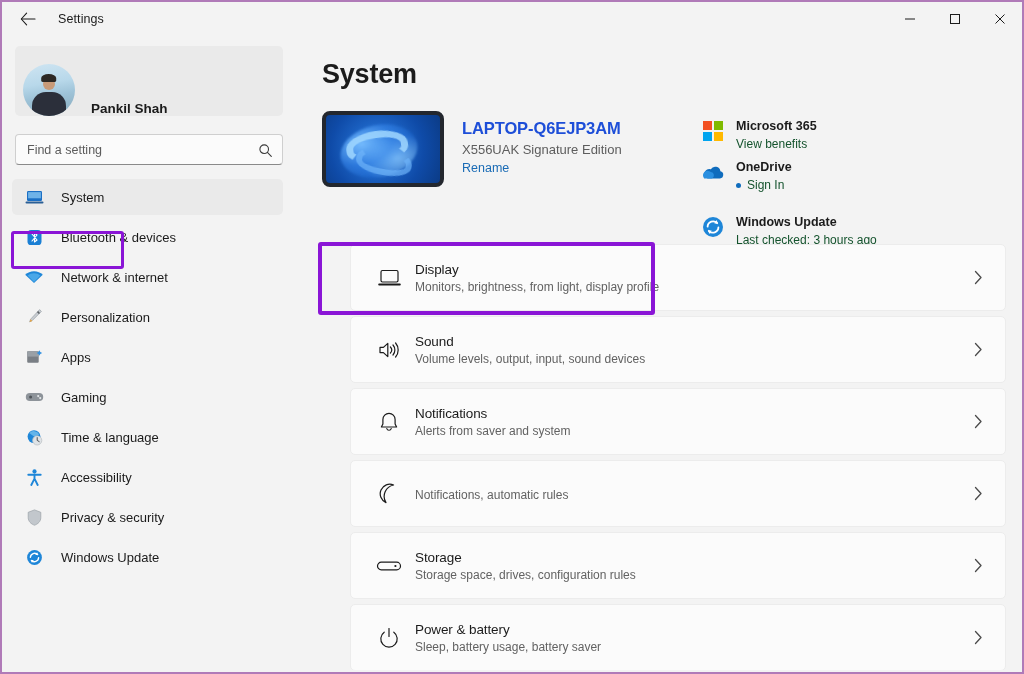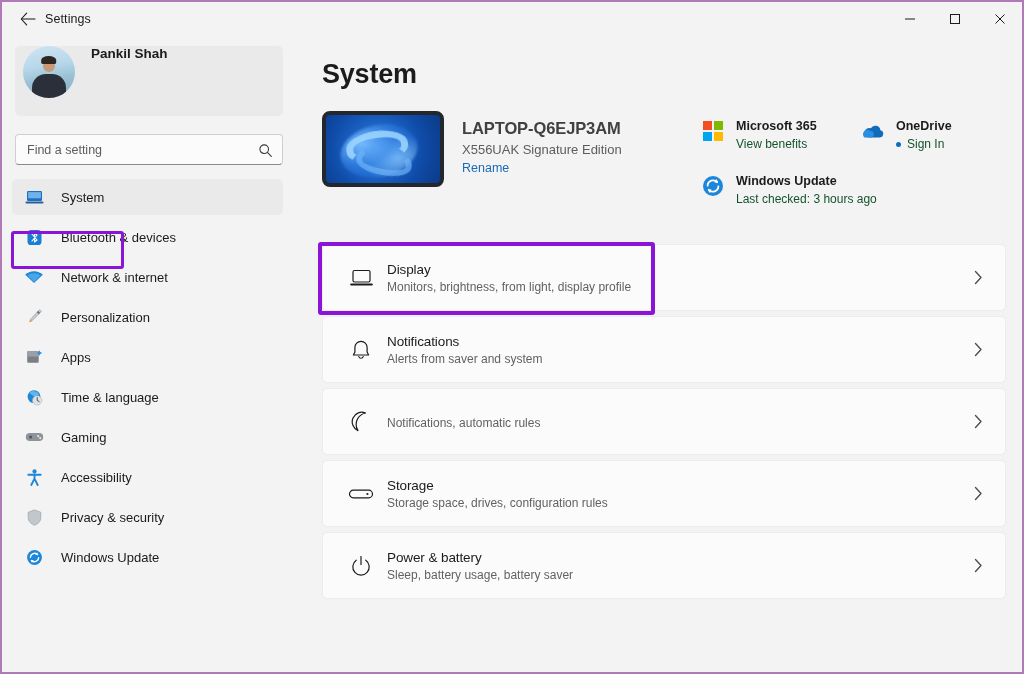--- a/index.html
+++ b/index.html
@@ -41,7 +41,7 @@
   .titlebar-title {
     font-size: 12.5px;
     color: #1b1b1b;
-    margin-left: 0;
+    margin-left: 13px;
     letter-spacing: .1px;
   }
   .win-controls {

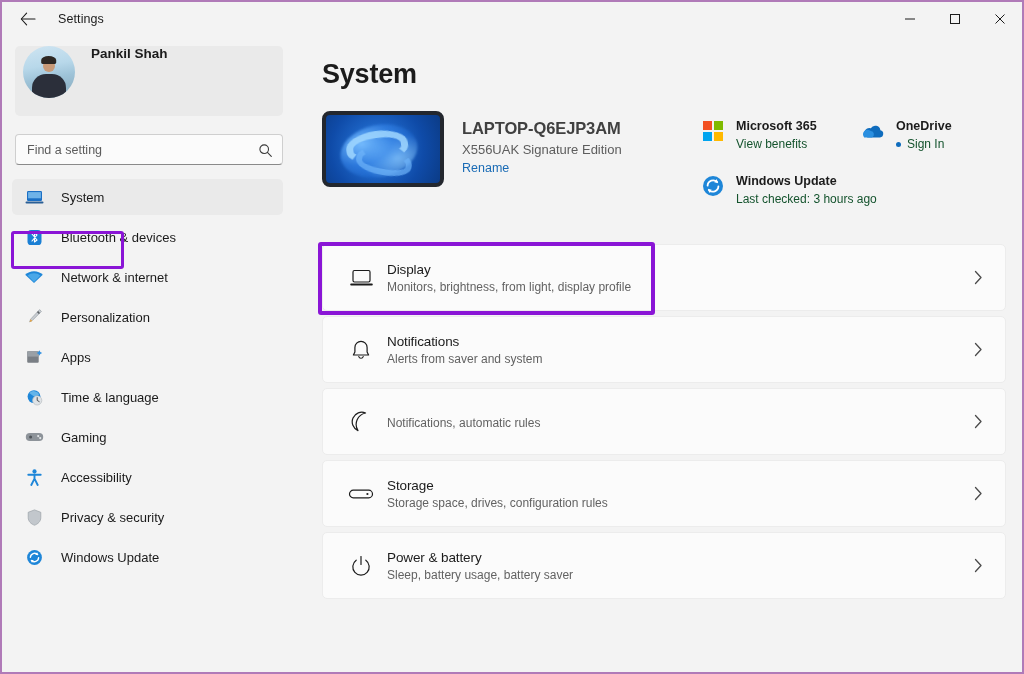--- a/index.html
+++ b/index.html
@@ -71,7 +71,7 @@
     background: #eaeaea;
     border-radius: 5px;
     display: flex;
-    align-items: flex-start;
+    align-items: flex-end;
     padding-left: 8px;
     cursor: pointer;
   }

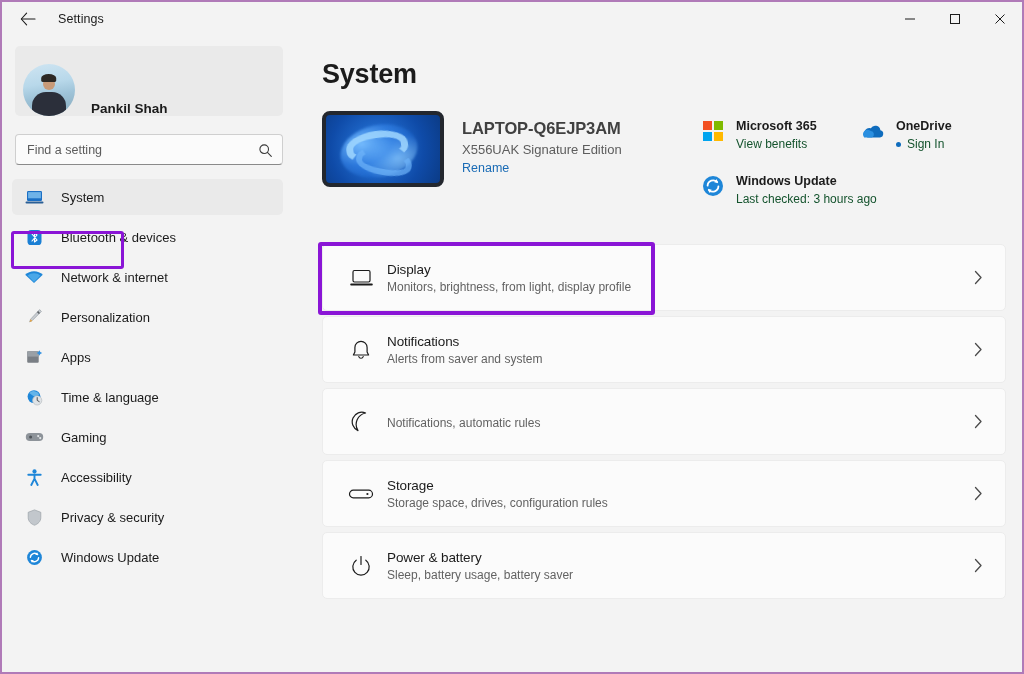--- a/index.html
+++ b/index.html
@@ -244,7 +244,7 @@
   .device-name {
     font-size: 16.5px;
     font-weight: bold;
-    color: #404040;
+    color: #1d4ed8;
     letter-spacing: -.1px;
   }
   .device-sub {

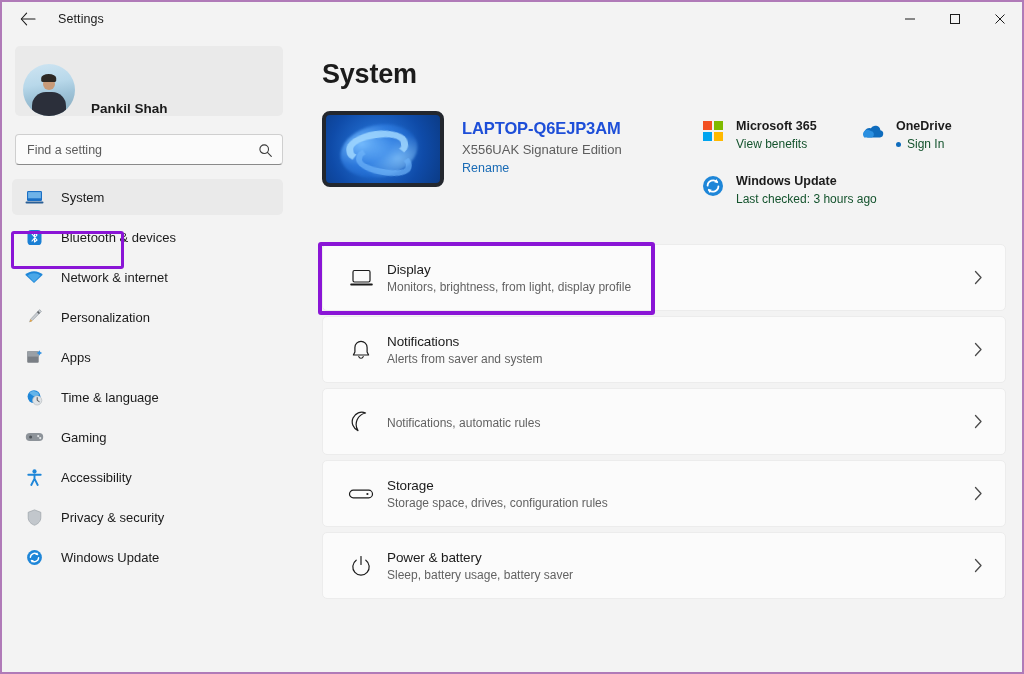--- a/index.html
+++ b/index.html
@@ -267,7 +267,7 @@
     top: 78px;
     width: 310px;
   }
-  .info-row { display: flex; }
+  .info-row { display: flex; flex-direction: column; }
   .info-card {
     display: flex;
     align-items: flex-start;

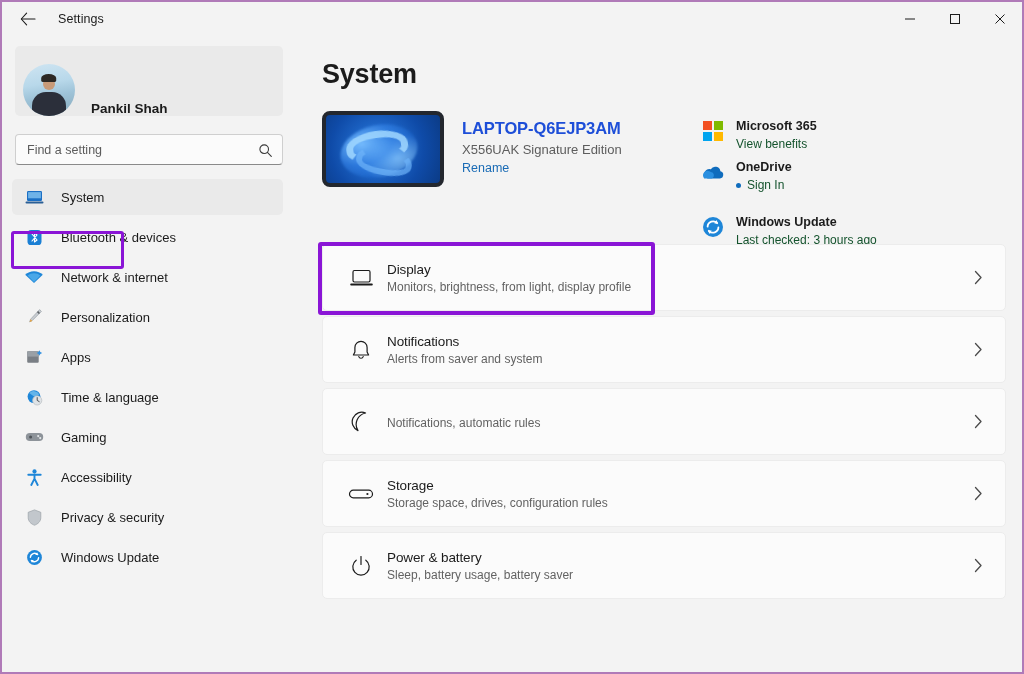--- a/index.html
+++ b/index.html
@@ -329,6 +329,7 @@
     padding: 0 14px 0 12px;
     cursor: pointer;
     position: relative;
+    margin-left: 28px;
   }
   .setting-icon {
     width: 52px;

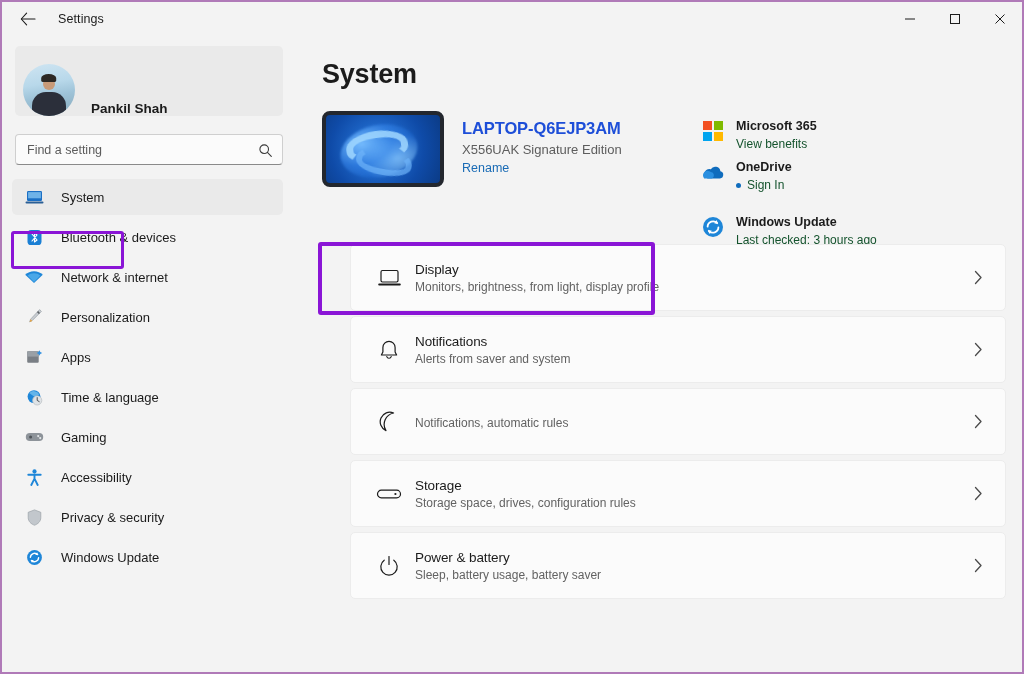--- a/index.html
+++ b/index.html
@@ -627,6 +627,25 @@
         </span>
       </div>
 
+      <div class="setting-item">
+        <span class="setting-icon">
+          <svg width="24" height="20" viewBox="0 0 24 20">
+            <path d="M3 7.4 H6.4 L10.8 3.4 V16.6 L6.4 12.6 H3 Z" stroke="#1b1b1b" stroke-width="1.2" fill="none" stroke-linejoin="round"></path>
+            <path d="M13.4 7 A4.4 4.4 0 0 1 13.4 13" stroke="#1b1b1b" stroke-width="1.2" fill="none" stroke-linecap="round"></path>
+            <path d="M16 5 A7.6 7.6 0 0 1 16 15" stroke="#1b1b1b" stroke-width="1.2" fill="none" stroke-linecap="round"></path>
+            <path d="M18.6 3 A10.8 10.8 0 0 1 18.6 17" stroke="#1b1b1b" stroke-width="1.2" fill="none" stroke-linecap="round"></path>
+          </svg>
+        </span>
+        <span class="setting-text">
+          <span class="setting-title" style="display:block">Sound</span>
+          <span class="setting-sub" style="display:block">Volume levels, output, input, sound devices</span>
+        </span>
+        <span class="chev">
+          <svg width="9" height="15" viewBox="0 0 9 15">
+              <path d="M1.5 1.5 L7 7.5 L1.5 13.5" stroke="#4a4a4a" stroke-width="1.3" fill="none" stroke-linecap="round" stroke-linejoin="round"></path>
+            </svg>
+        </span>
+      </div>
 
       <div class="setting-item">
         <span class="setting-icon">

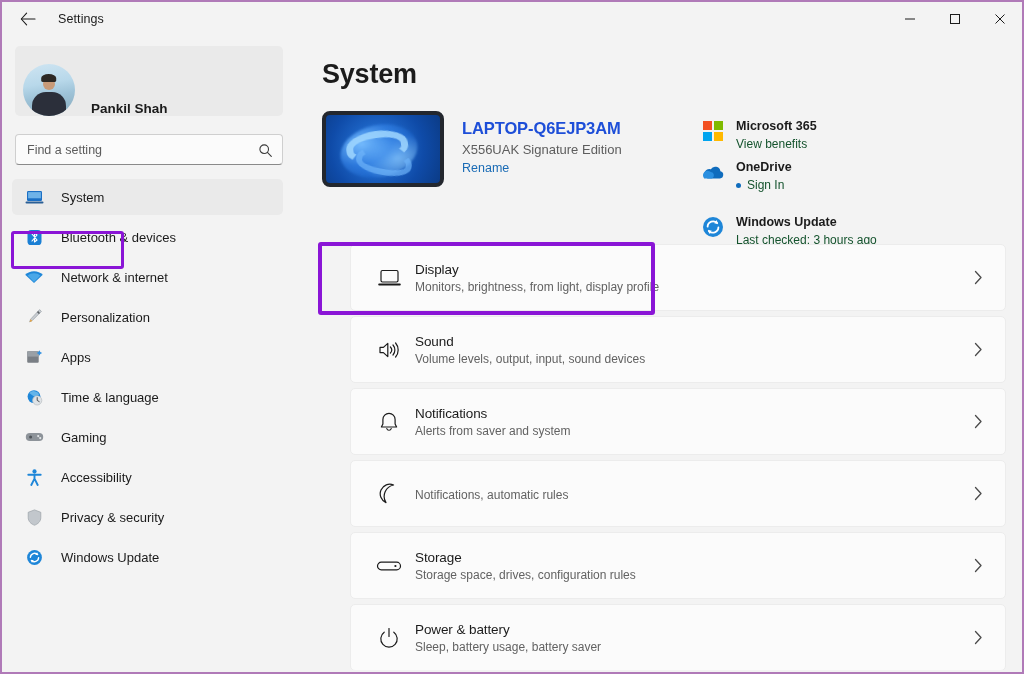--- a/index.html
+++ b/index.html
@@ -480,6 +480,18 @@
 
       <div class="nav-item">
         <span class="nav-icon">
+          <svg width="19" height="12" viewBox="0 0 19 12">
+            <rect x="0.8" y="2" width="17.4" height="8" rx="4" fill="#8d9399"></rect>
+            <circle cx="5.6" cy="6" r="1.5" fill="#4e5459"></circle>
+            <circle cx="13.2" cy="5.1" r="1.1" fill="#e4e8ea"></circle>
+            <circle cx="15.2" cy="7.1" r="1.1" fill="#e4e8ea"></circle>
+          </svg>
+        </span>
+        <span class="nav-label">Gaming</span>
+      </div>
+
+      <div class="nav-item">
+        <span class="nav-icon">
           <svg width="17" height="17" viewBox="0 0 17 17">
             <circle cx="8" cy="7.6" r="6.4" fill="#1e86d8"></circle>
             <path d="M3.2 4 A6.4 6.4 0 0 1 13.4 5.4 L8 7.6 Z" fill="#63b4ea"></path>
@@ -488,18 +500,6 @@
           </svg>
         </span>
         <span class="nav-label">Time &amp; language</span>
-      </div>
-
-      <div class="nav-item">
-        <span class="nav-icon">
-          <svg width="19" height="12" viewBox="0 0 19 12">
-            <rect x="0.8" y="2" width="17.4" height="8" rx="4" fill="#8d9399"></rect>
-            <circle cx="5.6" cy="6" r="1.5" fill="#4e5459"></circle>
-            <circle cx="13.2" cy="5.1" r="1.1" fill="#e4e8ea"></circle>
-            <circle cx="15.2" cy="7.1" r="1.1" fill="#e4e8ea"></circle>
-          </svg>
-        </span>
-        <span class="nav-label">Gaming</span>
       </div>
 
       <div class="nav-item">

